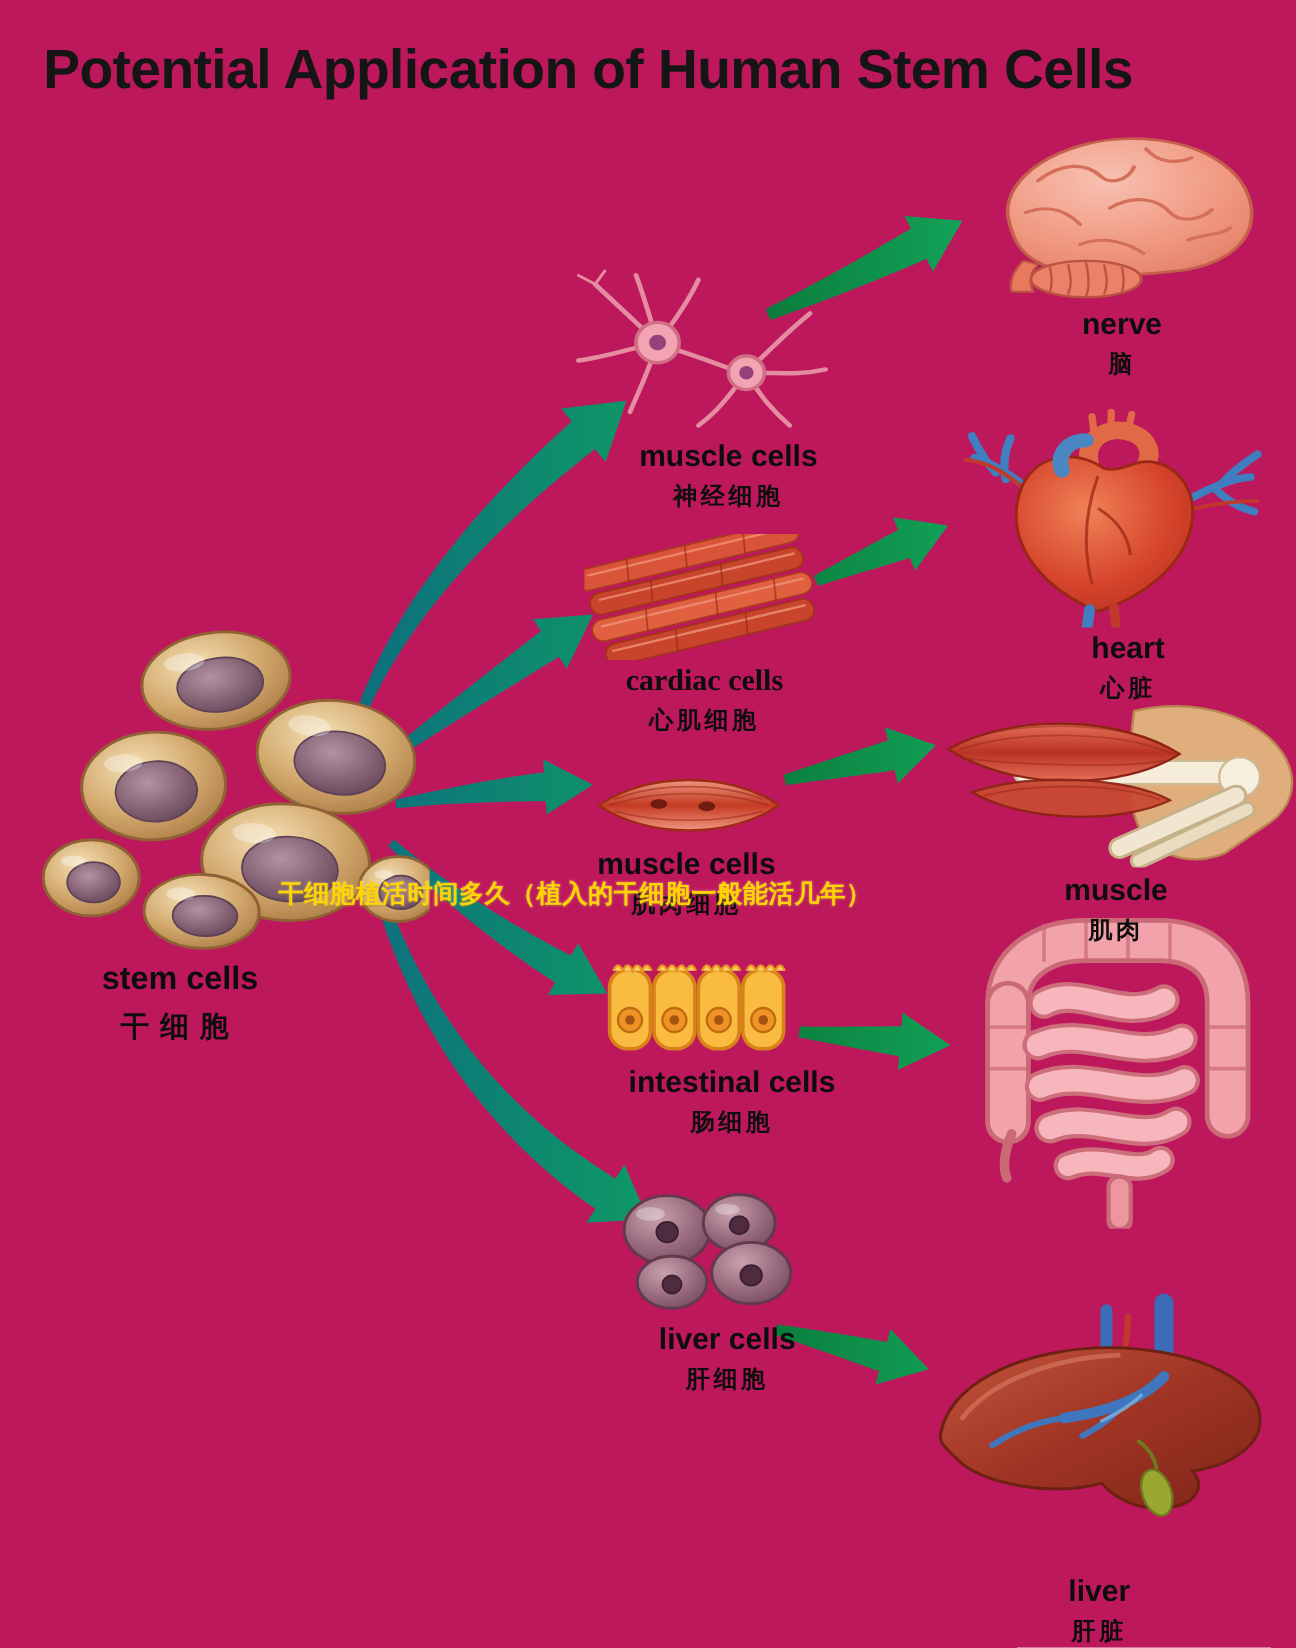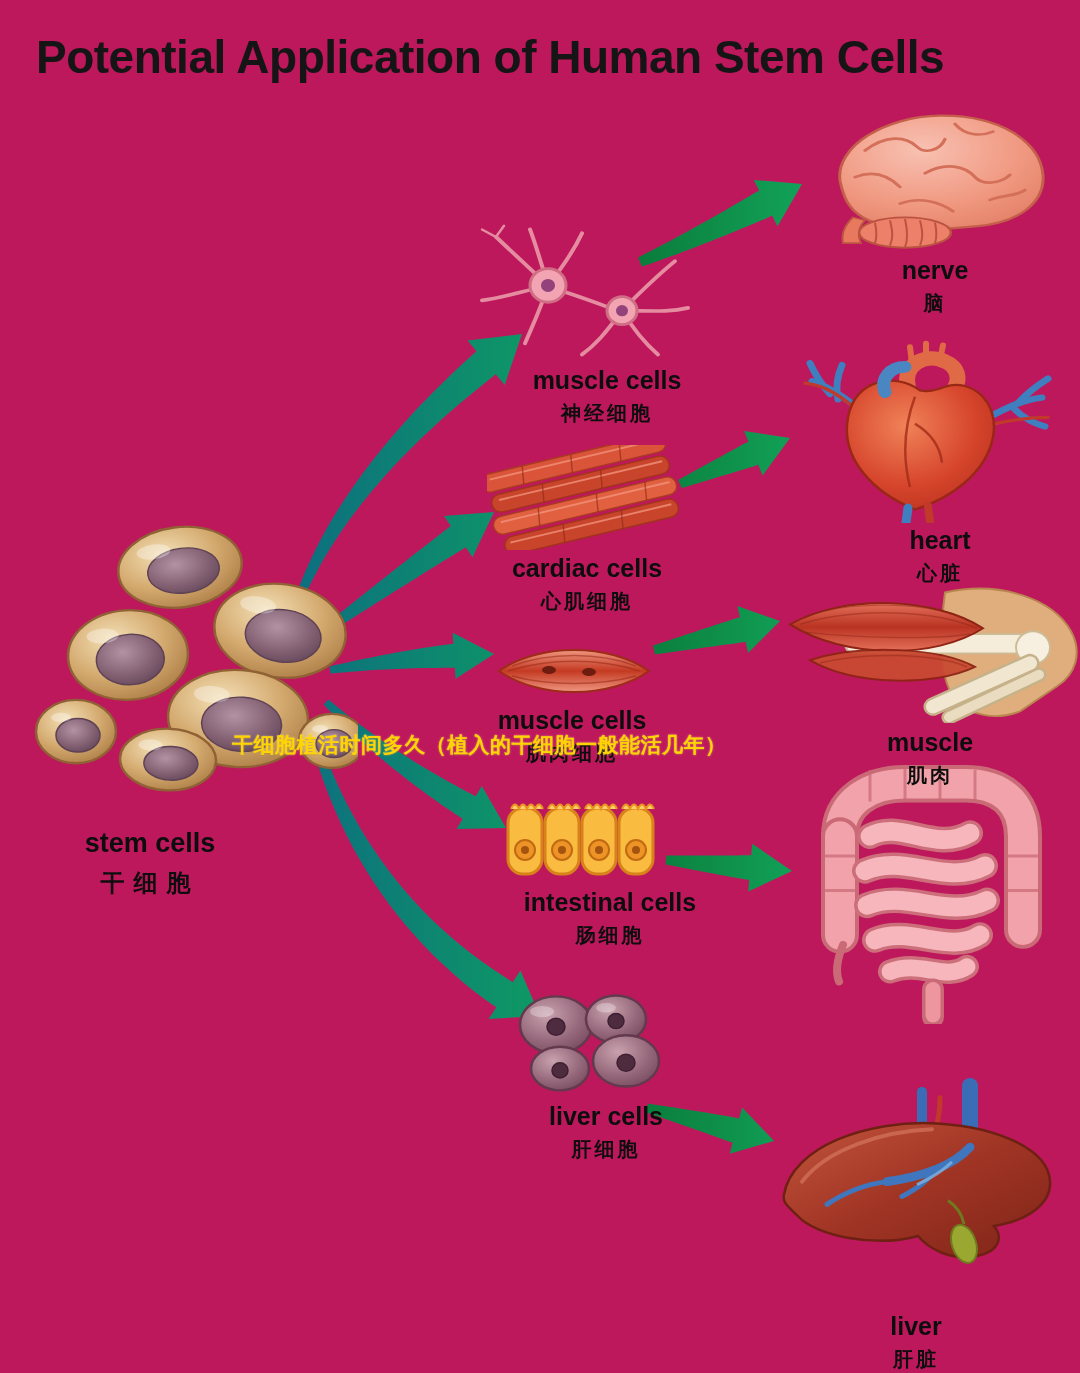--- a/index.html
+++ b/index.html
@@ -392,7 +392,7 @@
     <span class="zh">神经细胞</span>
   </div>
 
-  <div class="label" style="left:587px;top:554px;">
+  <div class="label" style="left:587px;top:554px;font-family:Liberation Serif, serif;">
     <span class="en">cardiac cells</span>
     <span class="zh">心肌细胞</span>
   </div>

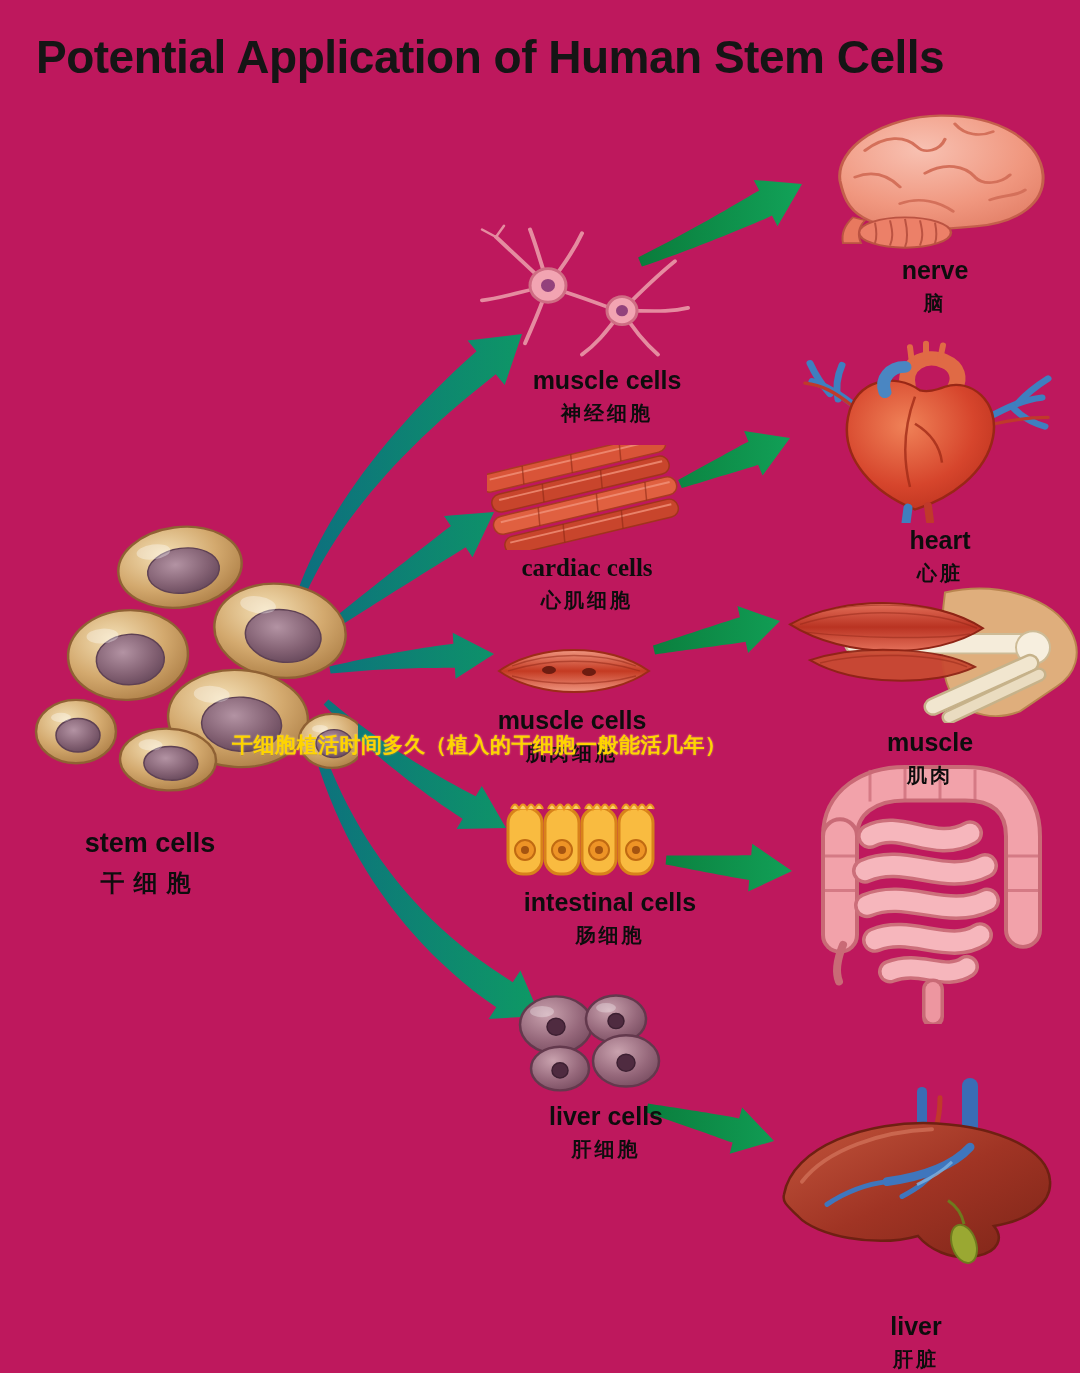--- a/index.html
+++ b/index.html
@@ -13,7 +13,7 @@
   .label{position:absolute;transform:translateX(-50%);text-align:center;z-index:3;white-space:nowrap;}
   .label .en{display:block;font-size:25px;font-weight:bold;color:#0d0d0d;}
   .label .zh{display:block;font-size:20px;font-weight:bold;color:#0d0d0d;letter-spacing:3px;margin-top:5px;}
-  .label.big .en{font-size:27px;margin-top:28px;}
+  .label.big .en{font-size:27px;}
   .label.big .zh{font-size:24px;letter-spacing:9px;margin-top:8px;}
   .watermark{position:absolute;left:232px;top:731px;font-size:21px;font-weight:bold;color:#ffd400;z-index:6;white-space:nowrap;letter-spacing:0.5px;text-shadow:0 1px 0 rgba(150,110,0,.3),0 0 2px rgba(255,243,160,.65);}
 </style>

